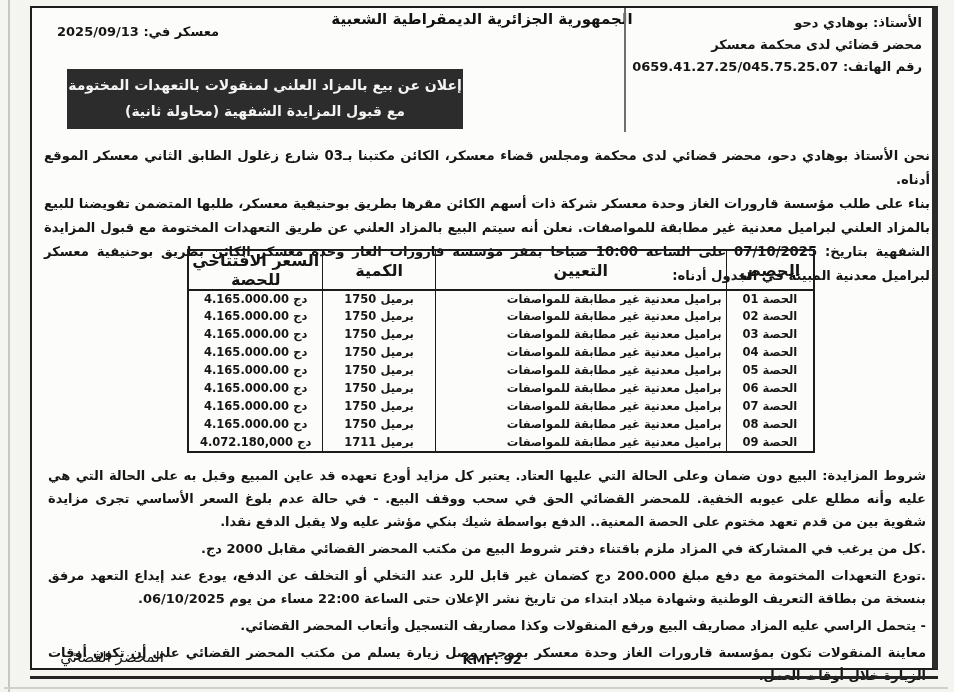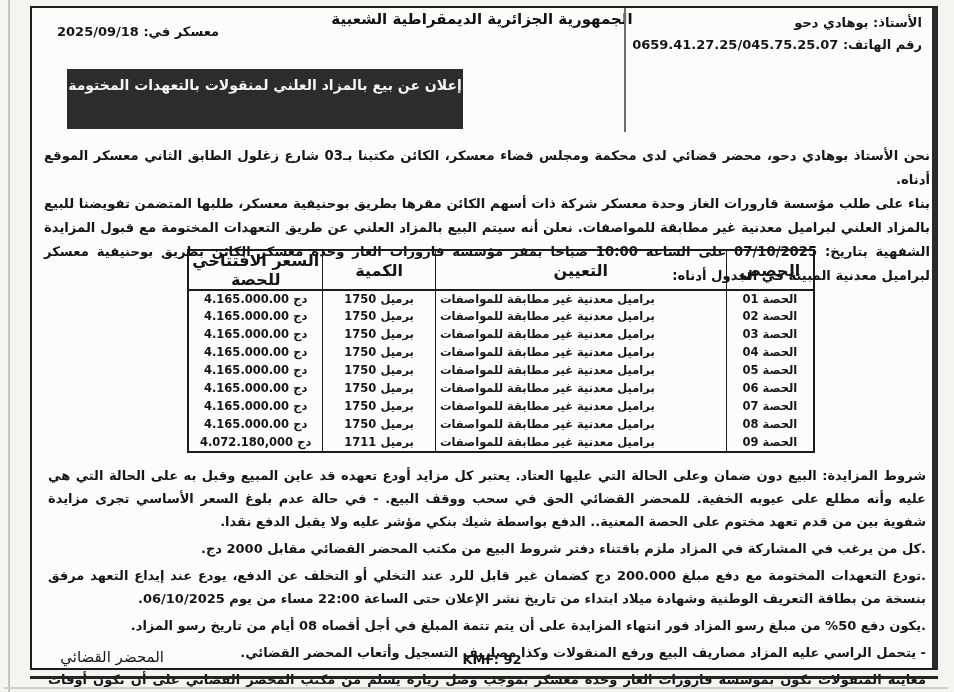--- a/index.html
+++ b/index.html
@@ -96,7 +96,7 @@
 <div class="frame">
 
   <div class="republic-title">الجمهورية الجزائرية الديمقراطية الشعبية</div>
-  <div class="date-line">معسكر في: 2025/09/18</div>
+  <div class="date-line">معسكر في: 2025/09/13</div>
 
   <div class="officer-block">
     <div>الأستاذ: بوهادي دحو</div>

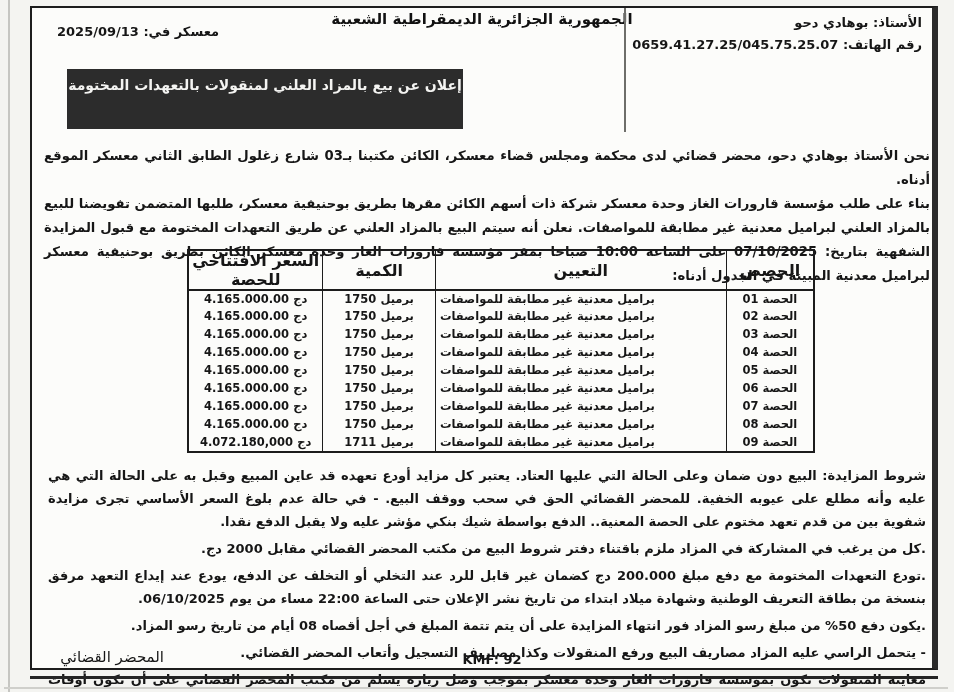--- a/index.html
+++ b/index.html
@@ -100,6 +100,7 @@
 
   <div class="officer-block">
     <div>الأستاذ: بوهادي دحو</div>
+    <div>محضر قضائي لدى محكمة معسكر</div>
     <div>
       <span>رقم الهاتف:</span>
       <span dir="ltr">0659.41.27.25/045.75.25.07</span>

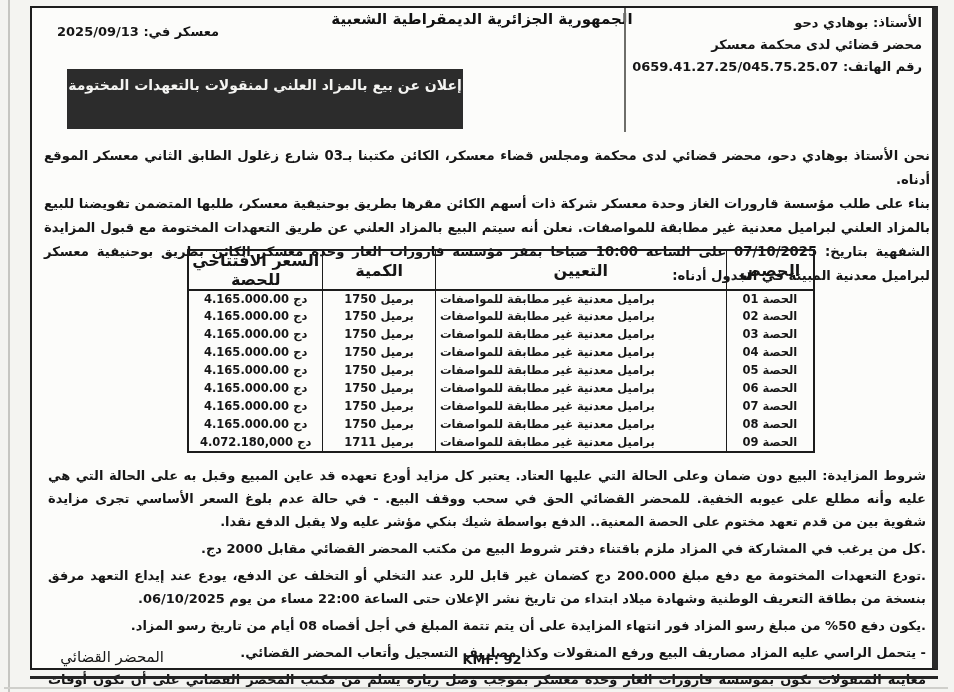--- a/index.html
+++ b/index.html
@@ -111,6 +111,7 @@
 
   <div class="banner">
     <div>إعلان عن بيع بالمزاد العلني لمنقولات بالتعهدات المختومة</div>
+    <div>مع قبول المزايدة الشفهية (محاولة ثانية)</div>
   </div>
 
   <div class="intro">

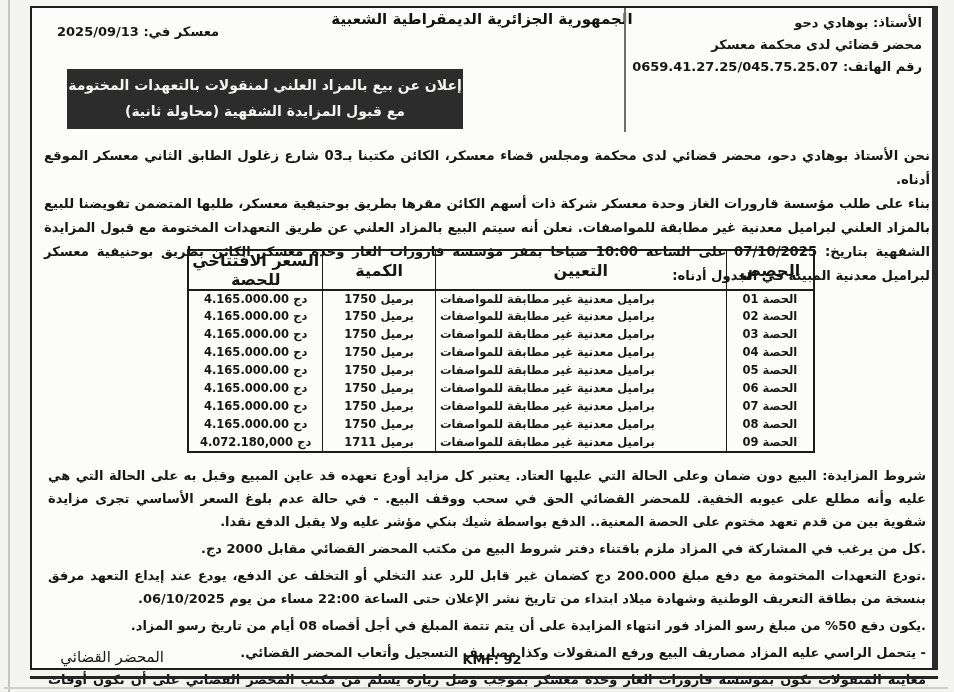--- a/index.html
+++ b/index.html
@@ -69,7 +69,7 @@
     height:18px; font-size:11.5px; line-height:1; padding:0 4px;margin-top:40px;
   }
   td.cell-lot { text-align:center; }
-  td.cell-des { text-align:left; padding-right:10px; }
+  td.cell-des { text-align:right; padding-right:10px; }
   td.cell-qty, td.cell-price { text-align:center; }
 
   .conditions {

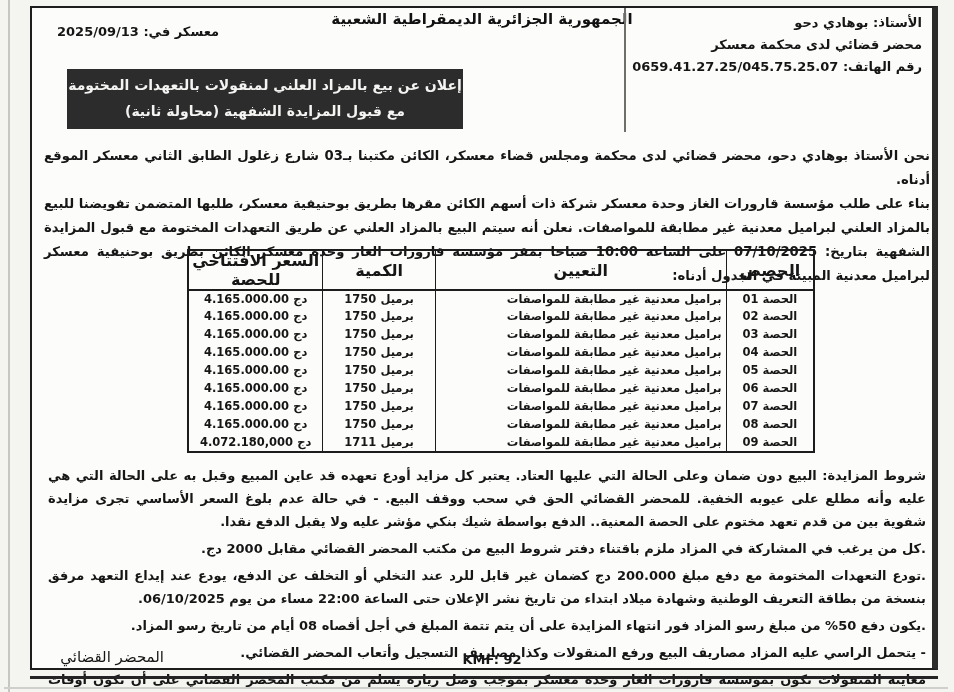--- a/index.html
+++ b/index.html
@@ -196,7 +196,6 @@
     <p>شروط المزايدة: البيع دون ضمان وعلى الحالة التي عليها العتاد. يعتبر كل مزايد أودع تعهده قد عاين المبيع وقبل به على الحالة التي هي عليه وأنه مطلع على عيوبه الخفية. للمحضر القضائي الحق في سحب ووقف البيع. - في حالة عدم بلوغ السعر الأساسي تجرى مزايدة شفوية بين من قدم تعهد مختوم على الحصة المعنية.. الدفع بواسطة شيك بنكي مؤشر عليه ولا يقبل الدفع نقدا.</p>
     <p>.كل من يرغب في المشاركة في المزاد ملزم باقتناء دفتر شروط البيع من مكتب المحضر القضائي مقابل 2000 دج.</p>
     <p>.تودع التعهدات المختومة مع دفع مبلغ 200.000 دج كضمان غير قابل للرد عند التخلي أو التخلف عن الدفع، يودع عند إيداع التعهد مرفق بنسخة من بطاقة التعريف الوطنية وشهادة ميلاد ابتداء من تاريخ نشر الإعلان حتى الساعة 22:00 مساء من يوم 06/10/2025.</p>
-    <p>.يكون دفع 50% من مبلغ رسو المزاد فور انتهاء المزايدة على أن يتم تتمة المبلغ في أجل أقصاه 08 أيام من تاريخ رسو المزاد.</p>
     <p>- يتحمل الراسي عليه المزاد مصاريف البيع ورفع المنقولات وكذا مصاريف التسجيل وأتعاب المحضر القضائي.</p>
     <p>معاينة المنقولات تكون بمؤسسة قارورات الغاز وحدة معسكر بموجب وصل زيارة يسلم من مكتب المحضر القضائي على أن تكون أوقات الزيارة خلال أوقات العمل.</p>
   </div>

